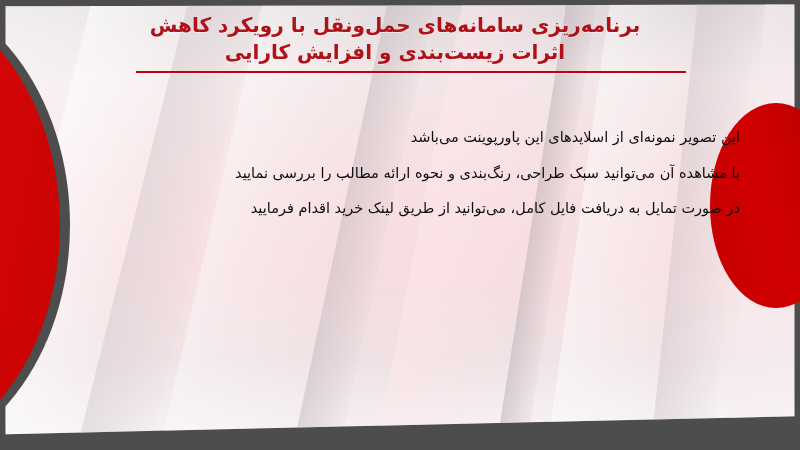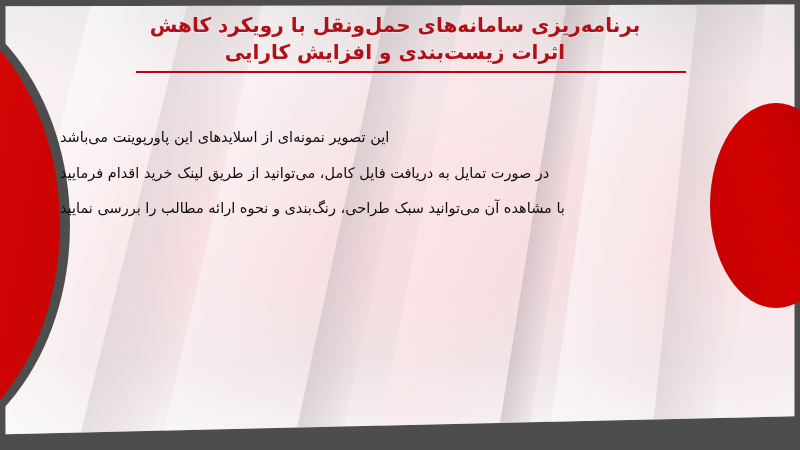--- a/index.html
+++ b/index.html
@@ -141,7 +141,7 @@
     top: 120px;
     left: 60px;
     right: 60px;
-    text-align: left;
+    text-align: right;
     direction: rtl;
     color: #0d0d0d;
     font-size: 14.5px;

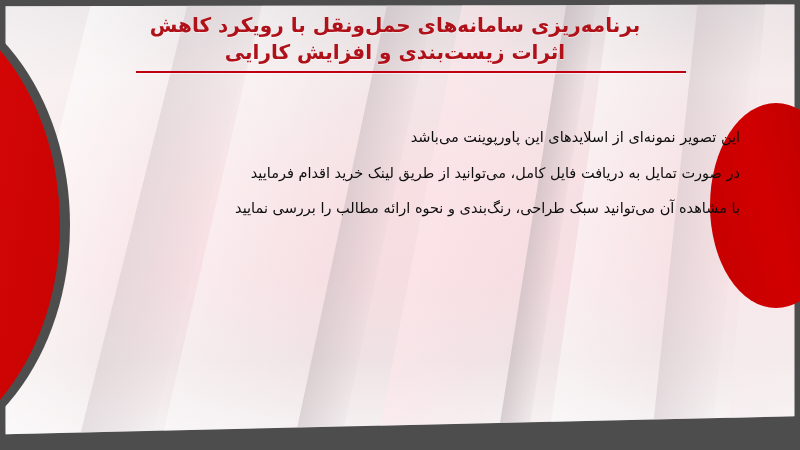--- a/index.html
+++ b/index.html
@@ -189,8 +189,8 @@
 
     <div class="body-text">
       <span class="body-line">این تصویر نمونه‌ای از اسلایدهای این پاورپوینت می‌باشد</span>
+      <span class="body-line">با مشاهده آن می‌توانید سبک طراحی، رنگ‌بندی و نحوه ارائه مطالب را بررسی نمایید</span>
       <span class="body-line">در صورت تمایل به دریافت فایل کامل، می‌توانید از طریق لینک خرید اقدام فرمایید</span>
-      <span class="body-line">با مشاهده آن می‌توانید سبک طراحی، رنگ‌بندی و نحوه ارائه مطالب را بررسی نمایید</span>
     </div>
 
   </div>

